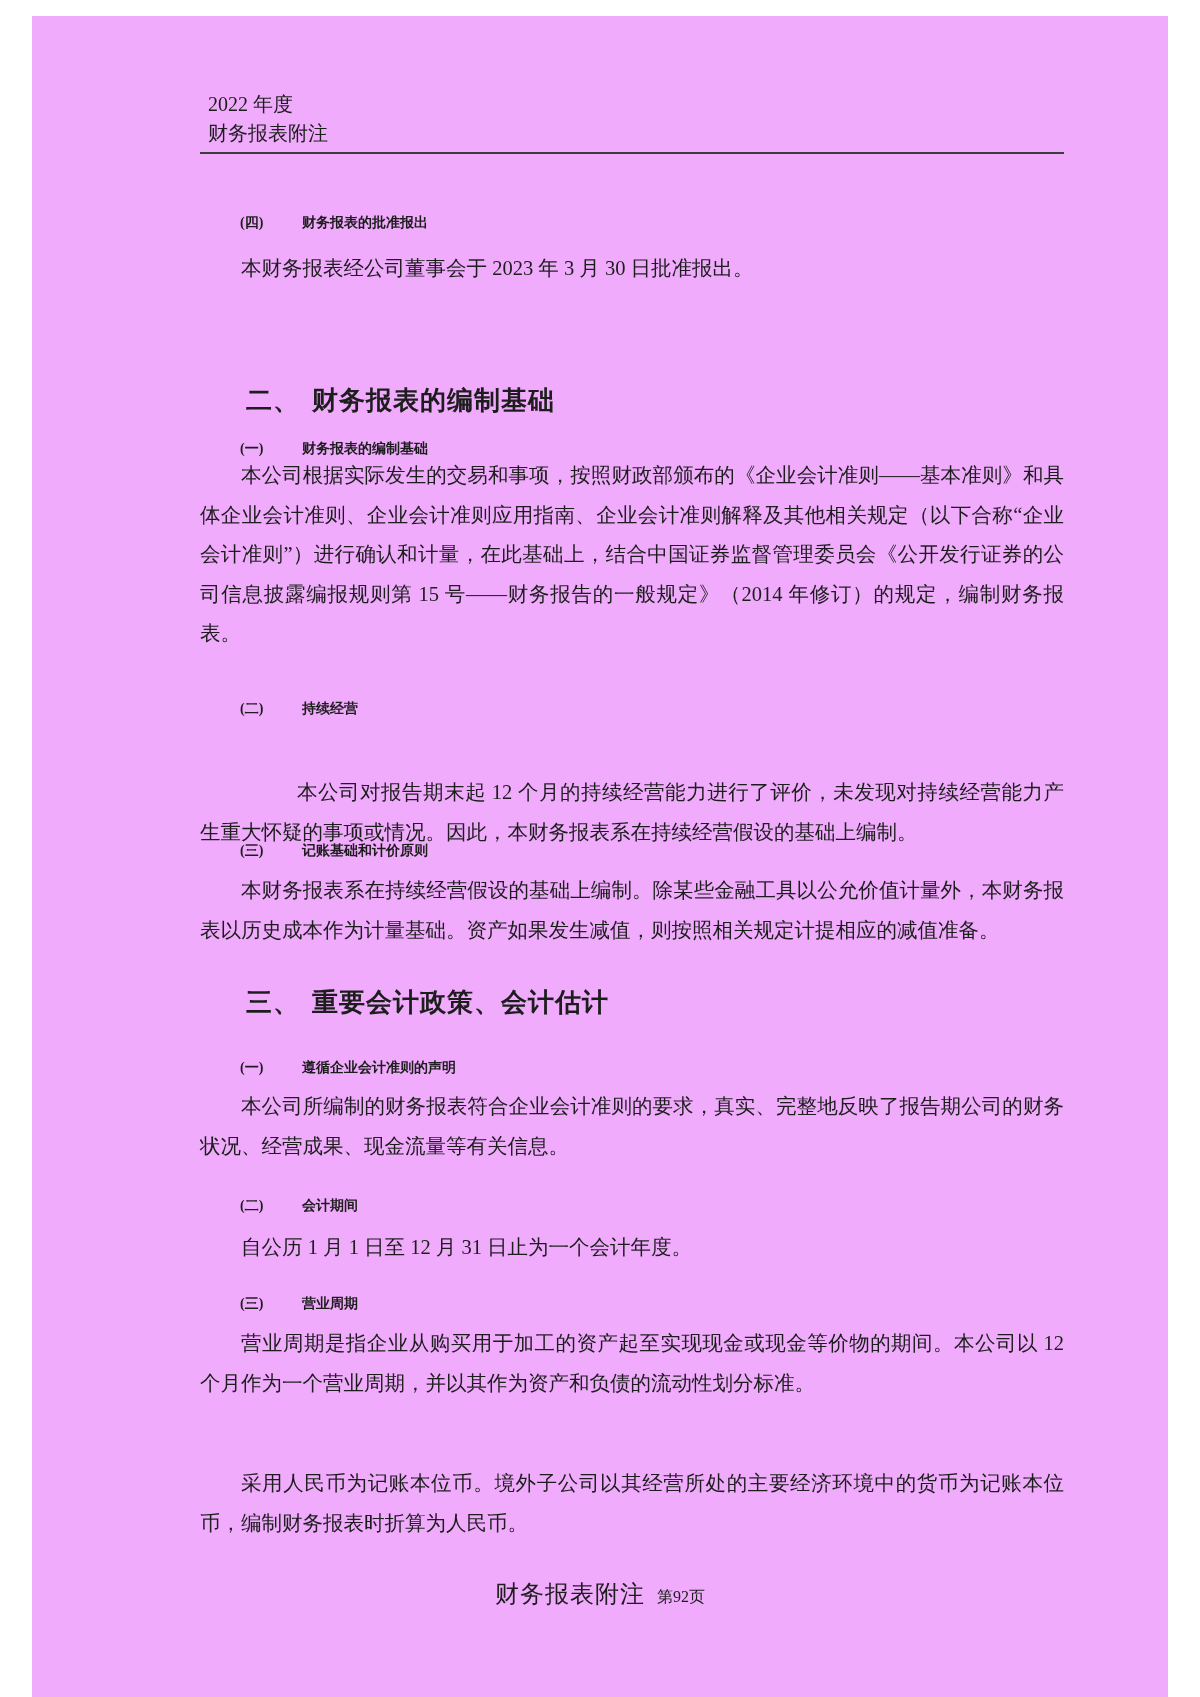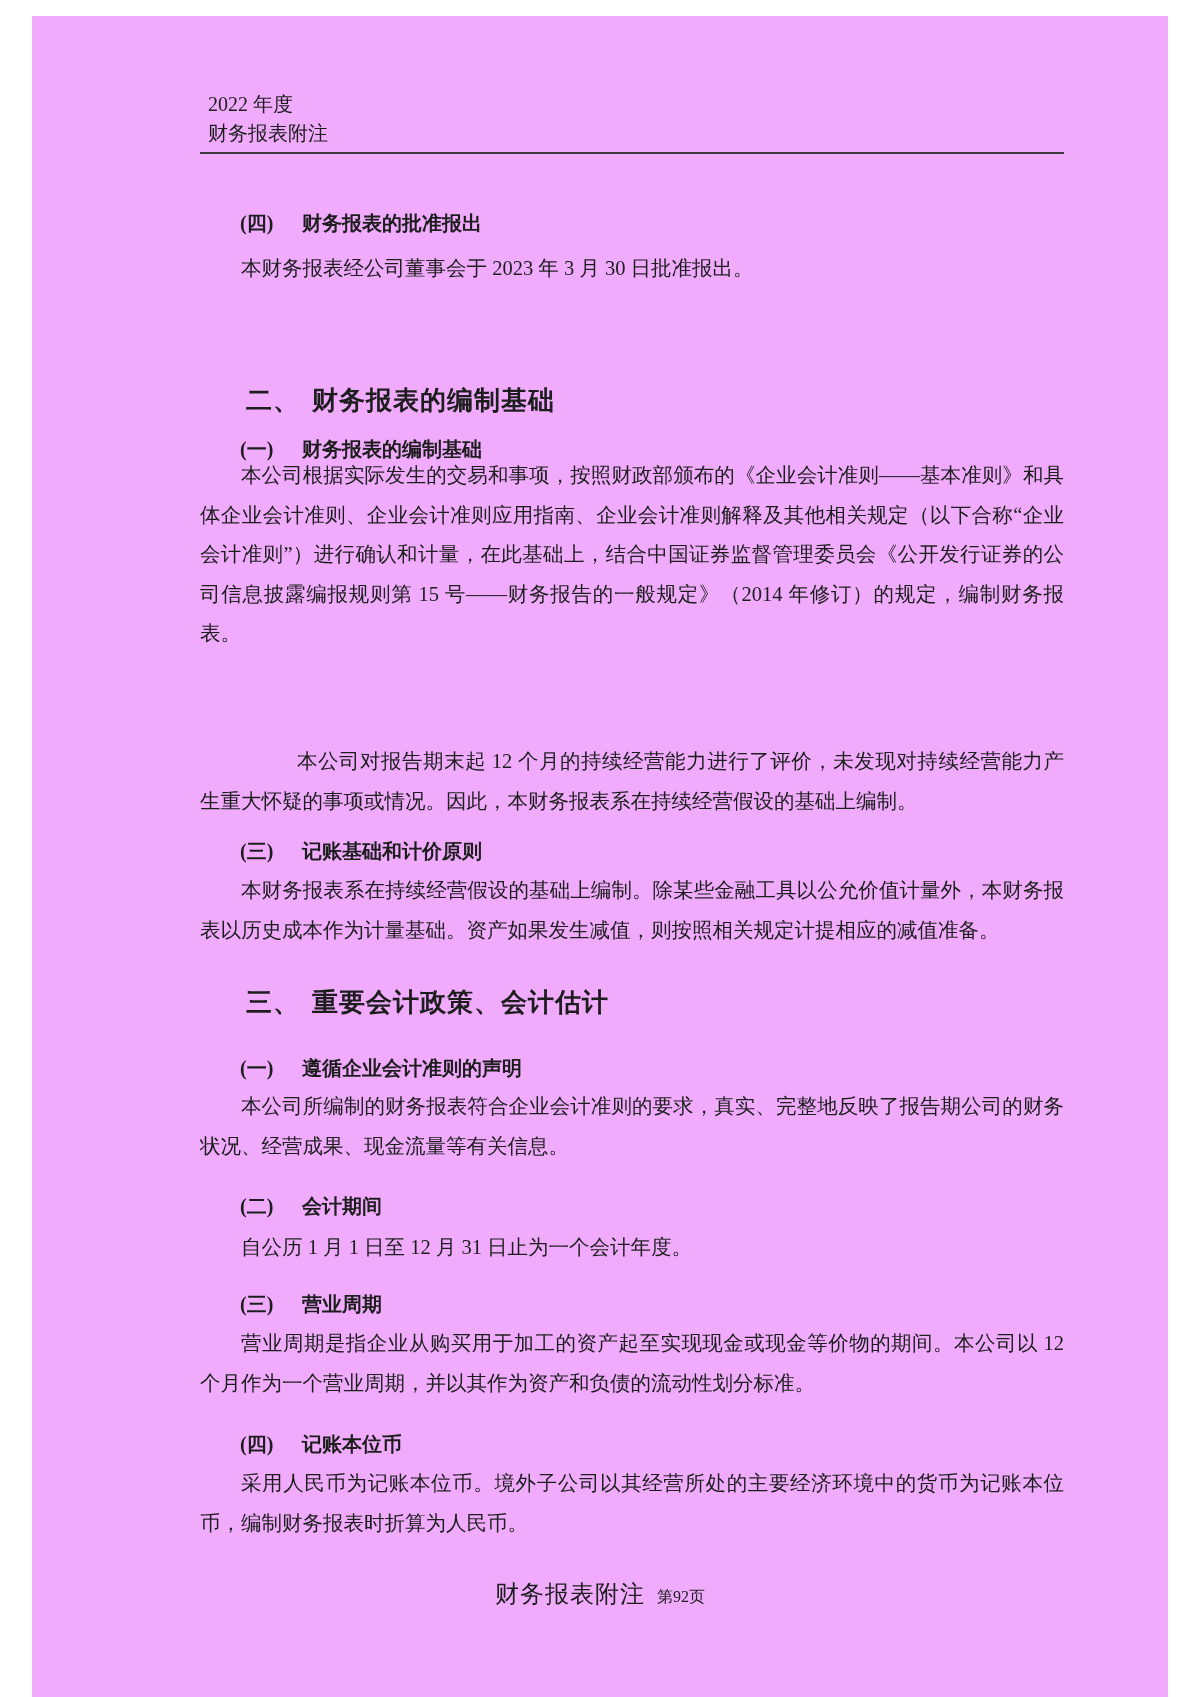--- a/index.html
+++ b/index.html
@@ -24,7 +24,7 @@
   .ch-heading .lbl { display: inline-block; width: 66px; }
 
   
-  .sec-heading { font-weight: bold; font-size: 20px; line-height: 28px; padding-left: 40px; }
+  .sec-heading { font-weight: bold; font-size: 14px; line-height: 28px; padding-left: 40px; }
   .sec-heading .lbl { display: inline-block; width: 62px; }
 
   

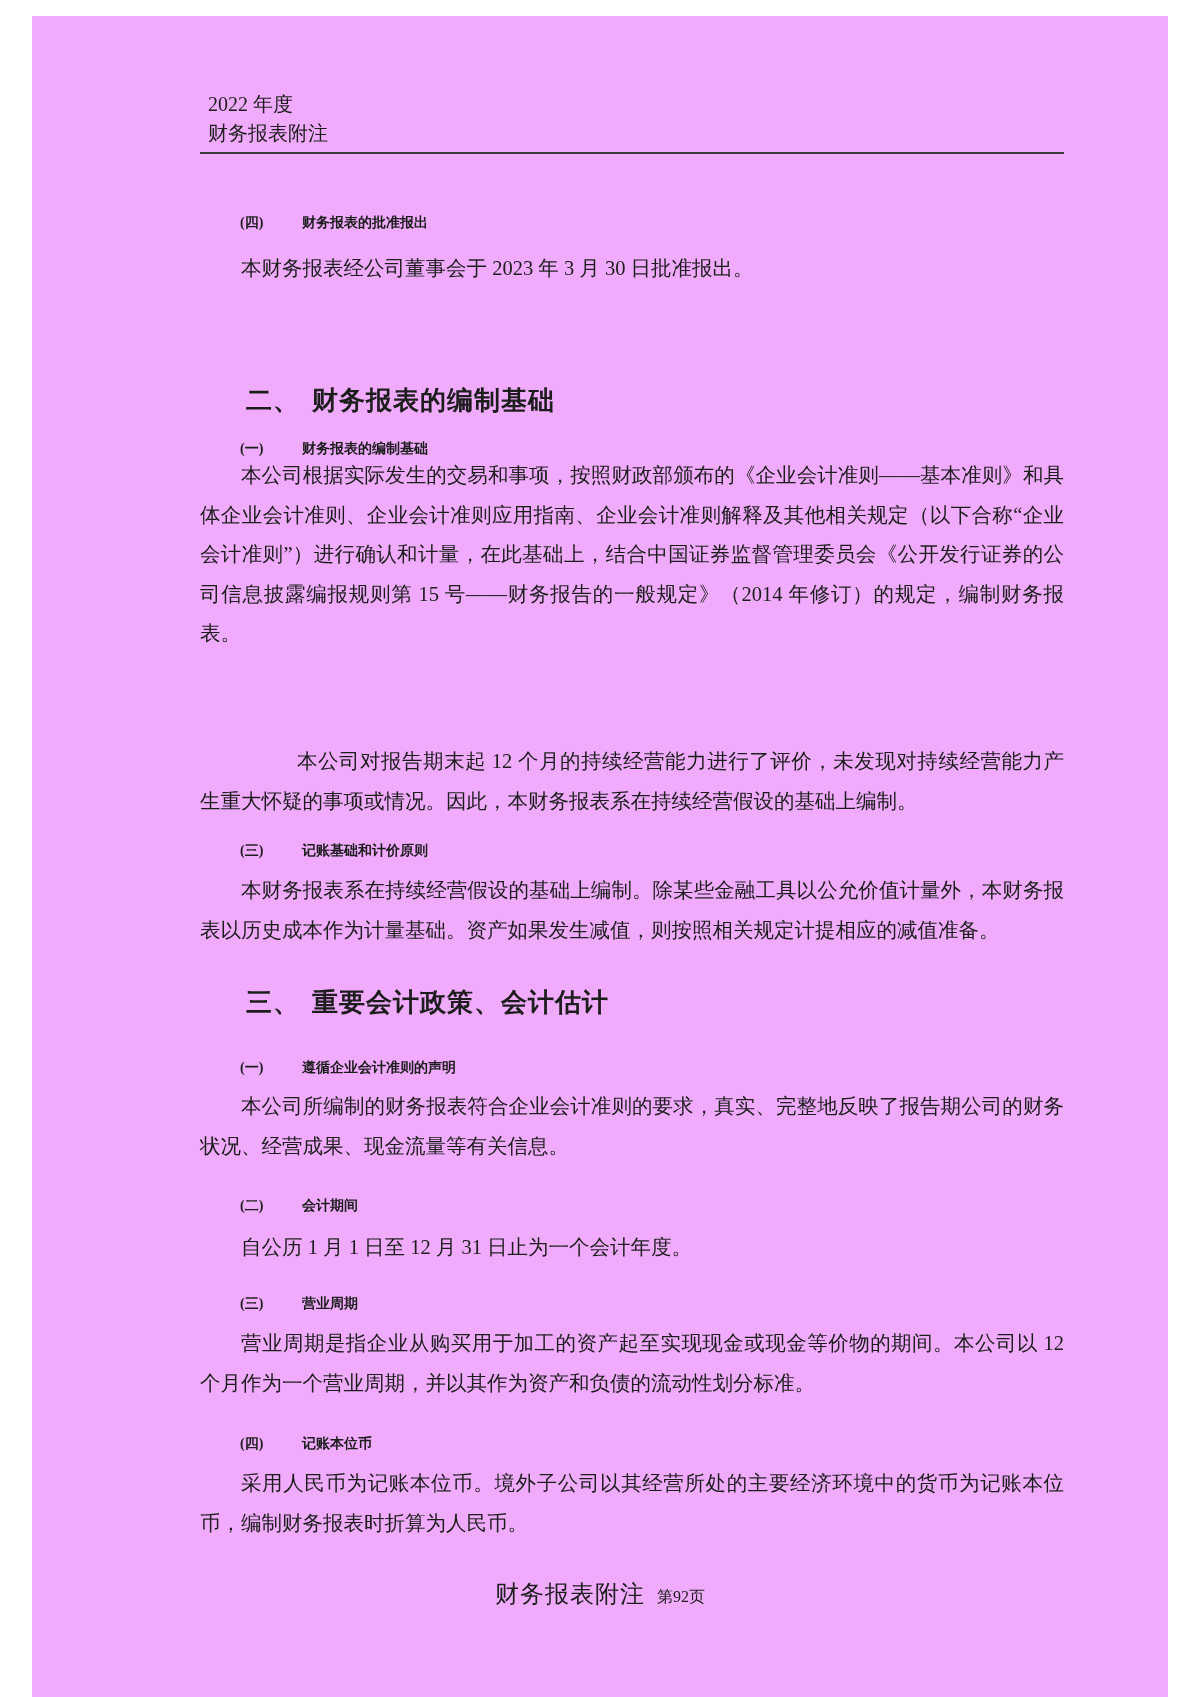--- a/index.html
+++ b/index.html
@@ -67,6 +67,9 @@
   </div>
   <p class="blk para" style="top:440px">本公司根据实际发生的交易和事项，按照财政部颁布的《企业会计准则——基本准则》和具体企业会计准则、企业会计准则应用指南、企业会计准则解释及其他相关规定（以下合称“企业会计准则”）进行确认和计量，在此基础上，结合中国证券监督管理委员会《公开发行证券的公司信息披露编报规则第 15 号——财务报告的一般规定》（2014 年修订）的规定，编制财务报表。</p>
 
+  <div class="blk sec-heading" style="top:679px">
+    <span class="lbl">(二)</span><span>持续经营</span>
+  </div>
   <p class="blk para deep" style="top:726px">本公司对报告期末起 12 个月的持续经营能力进行了评价，未发现对持续经营能力产生重大怀疑的事项或情况。因此，本财务报表系在持续经营假设的基础上编制。</p>
 
   <div class="blk sec-heading" style="top:821px">

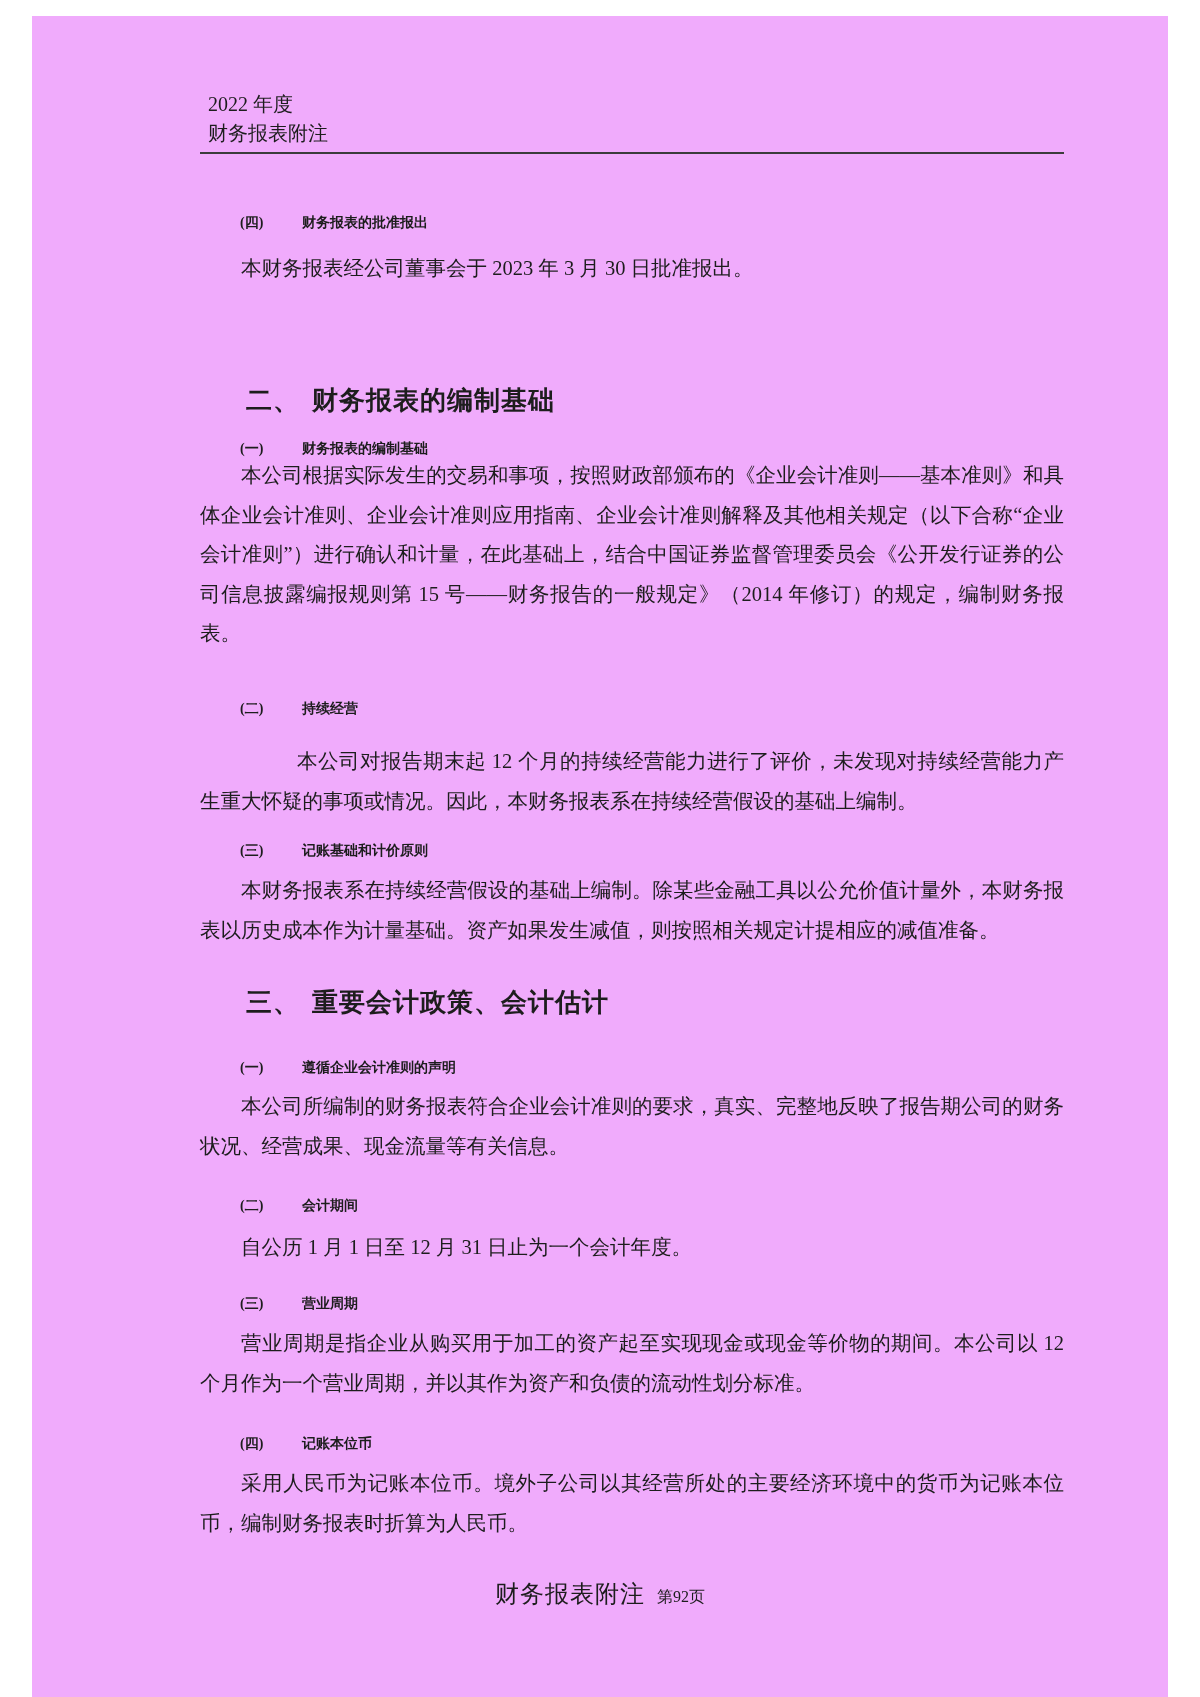--- a/index.html
+++ b/index.html
@@ -70,7 +70,7 @@
   <div class="blk sec-heading" style="top:679px">
     <span class="lbl">(二)</span><span>持续经营</span>
   </div>
-  <p class="blk para deep" style="top:726px">本公司对报告期末起 12 个月的持续经营能力进行了评价，未发现对持续经营能力产生重大怀疑的事项或情况。因此，本财务报表系在持续经营假设的基础上编制。</p>
+  <p class="blk para deep" style="top:757px">本公司对报告期末起 12 个月的持续经营能力进行了评价，未发现对持续经营能力产生重大怀疑的事项或情况。因此，本财务报表系在持续经营假设的基础上编制。</p>
 
   <div class="blk sec-heading" style="top:821px">
     <span class="lbl">(三)</span><span>记账基础和计价原则</span>

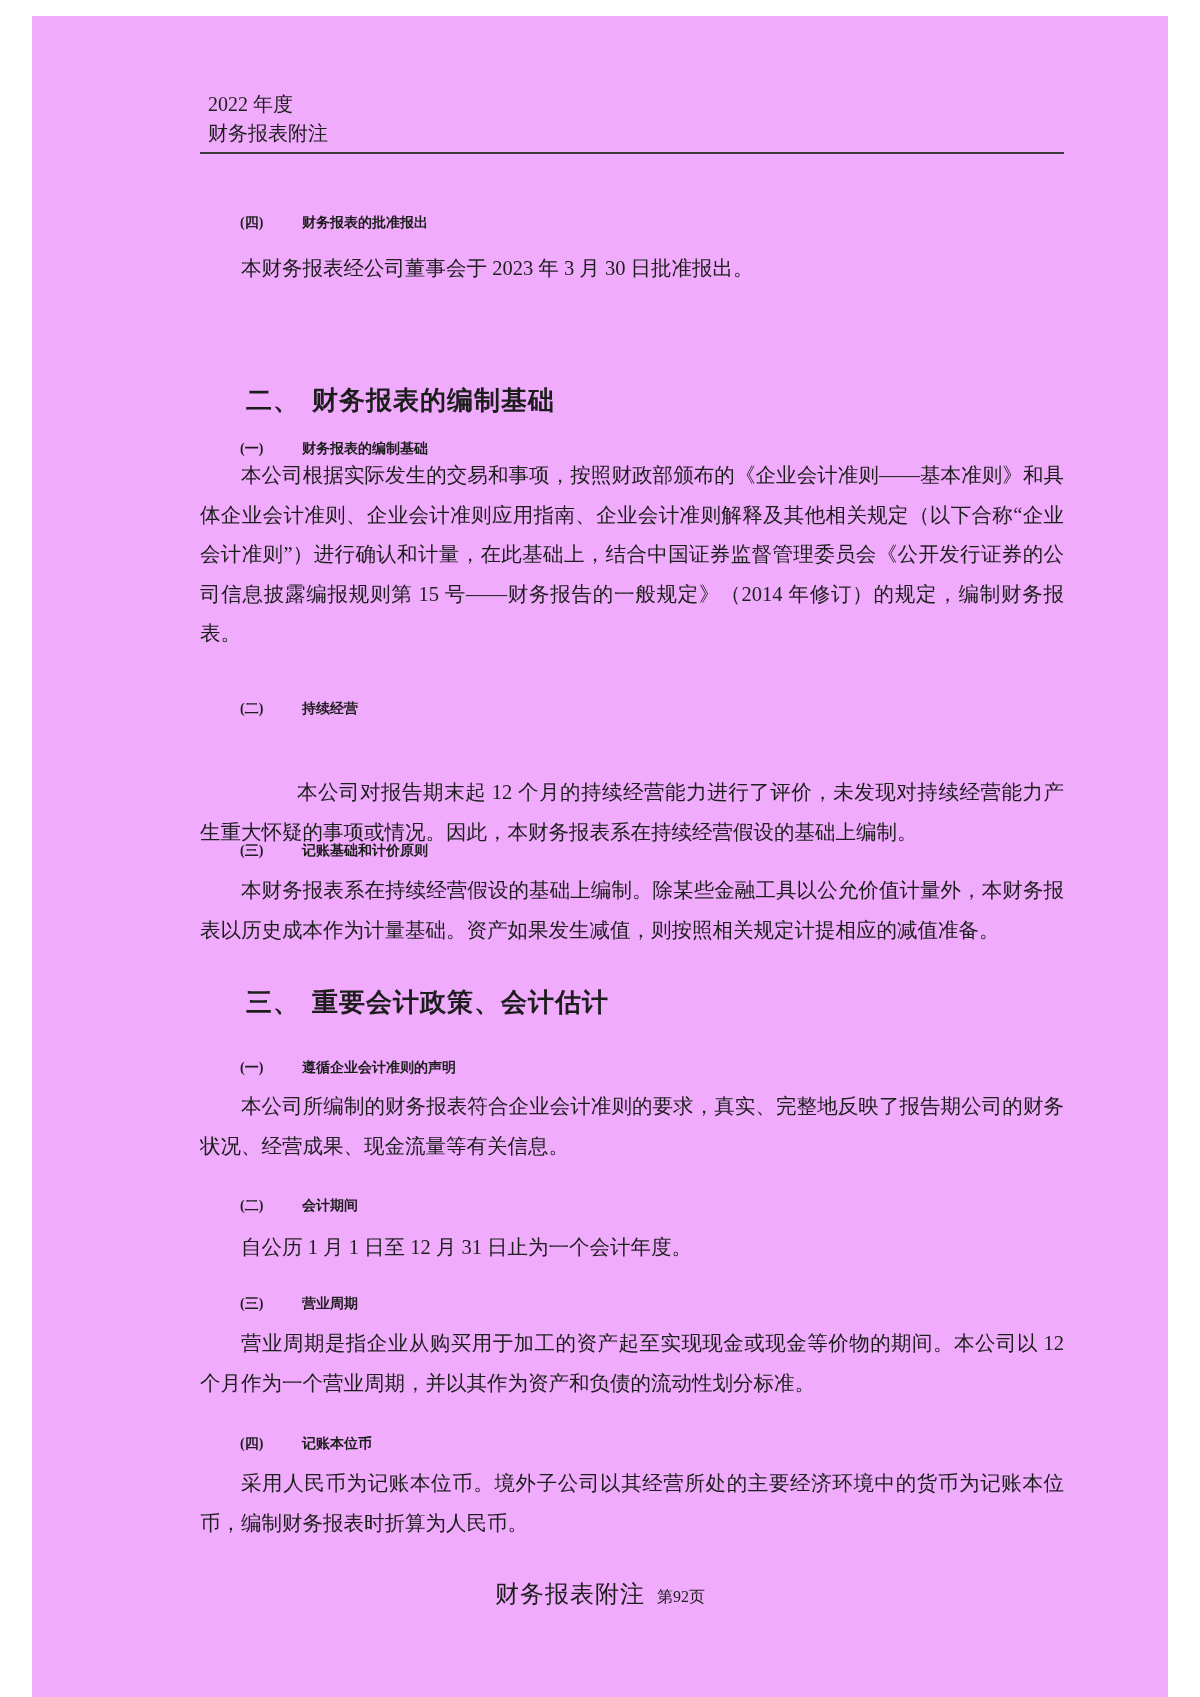--- a/index.html
+++ b/index.html
@@ -96,9 +96,6 @@
   </div>
   <p class="blk para" style="top:1308px">营业周期是指企业从购买用于加工的资产起至实现现金或现金等价物的期间。本公司以 12 个月作为一个营业周期，并以其作为资产和负债的流动性划分标准。</p>
 
-  <div class="blk sec-heading" style="top:1414px">
-    <span class="lbl">(四)</span><span>记账本位币</span>
-  </div>
   <p class="blk para" style="top:1448px">采用人民币为记账本位币。境外子公司以其经营所处的主要经济环境中的货币为记账本位币，编制财务报表时折算为人民币。</p>
 
   <div class="doc-footer">

